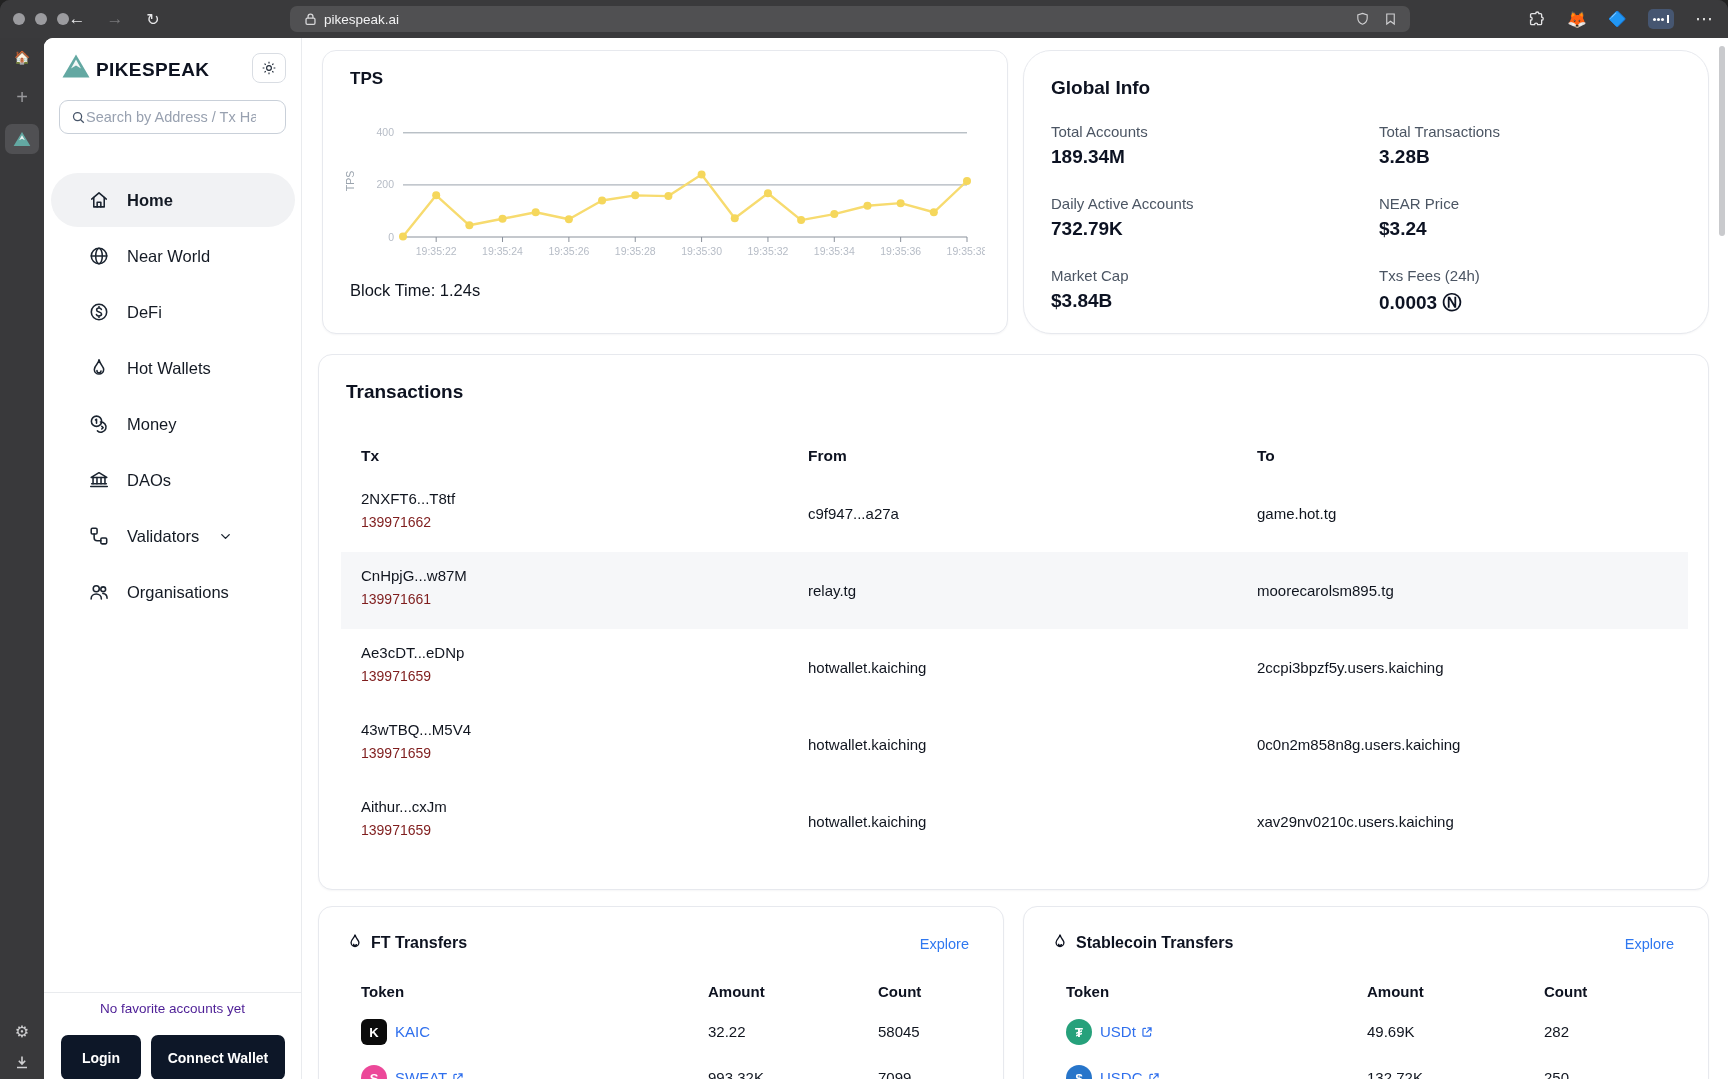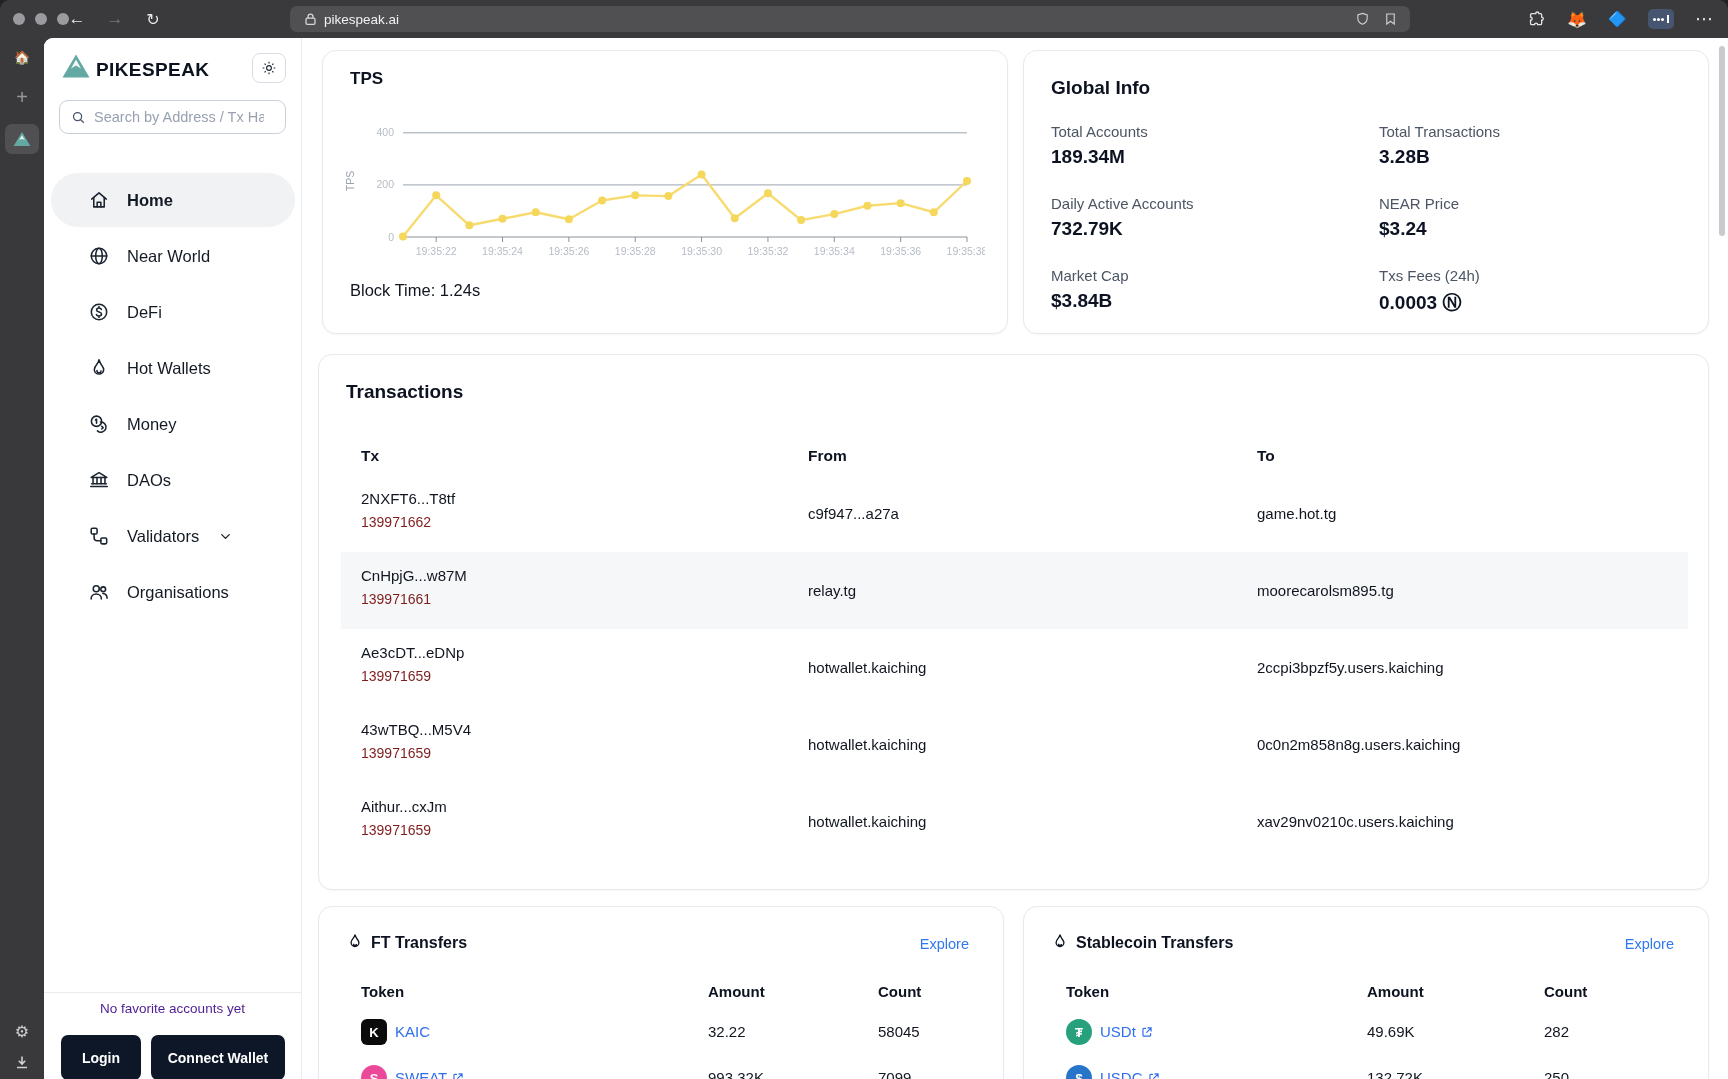--- a/index.html
+++ b/index.html
@@ -52,7 +52,7 @@
   
   .card { position:absolute; background:#fff; border:1px solid #e7e9ee; border-radius:14px; box-shadow:0 1px 2px rgba(15,23,42,.04); }
   .card-tps { left:278px; top:12px; width:686px; height:284px; }
-  .card-global { left:979px; top:12px; width:686px; height:284px; }
+  .card-global { left:979px; top:12px; width:686px; height:284px;border-radius:28px; }
   .card-tx { left:274px; top:316px; width:1391px; height:536px; }
   .card-ft { left:274px; top:868px; width:686px; height:356px; }
   .card-stable { left:979px; top:868px; width:686px; height:356px; }

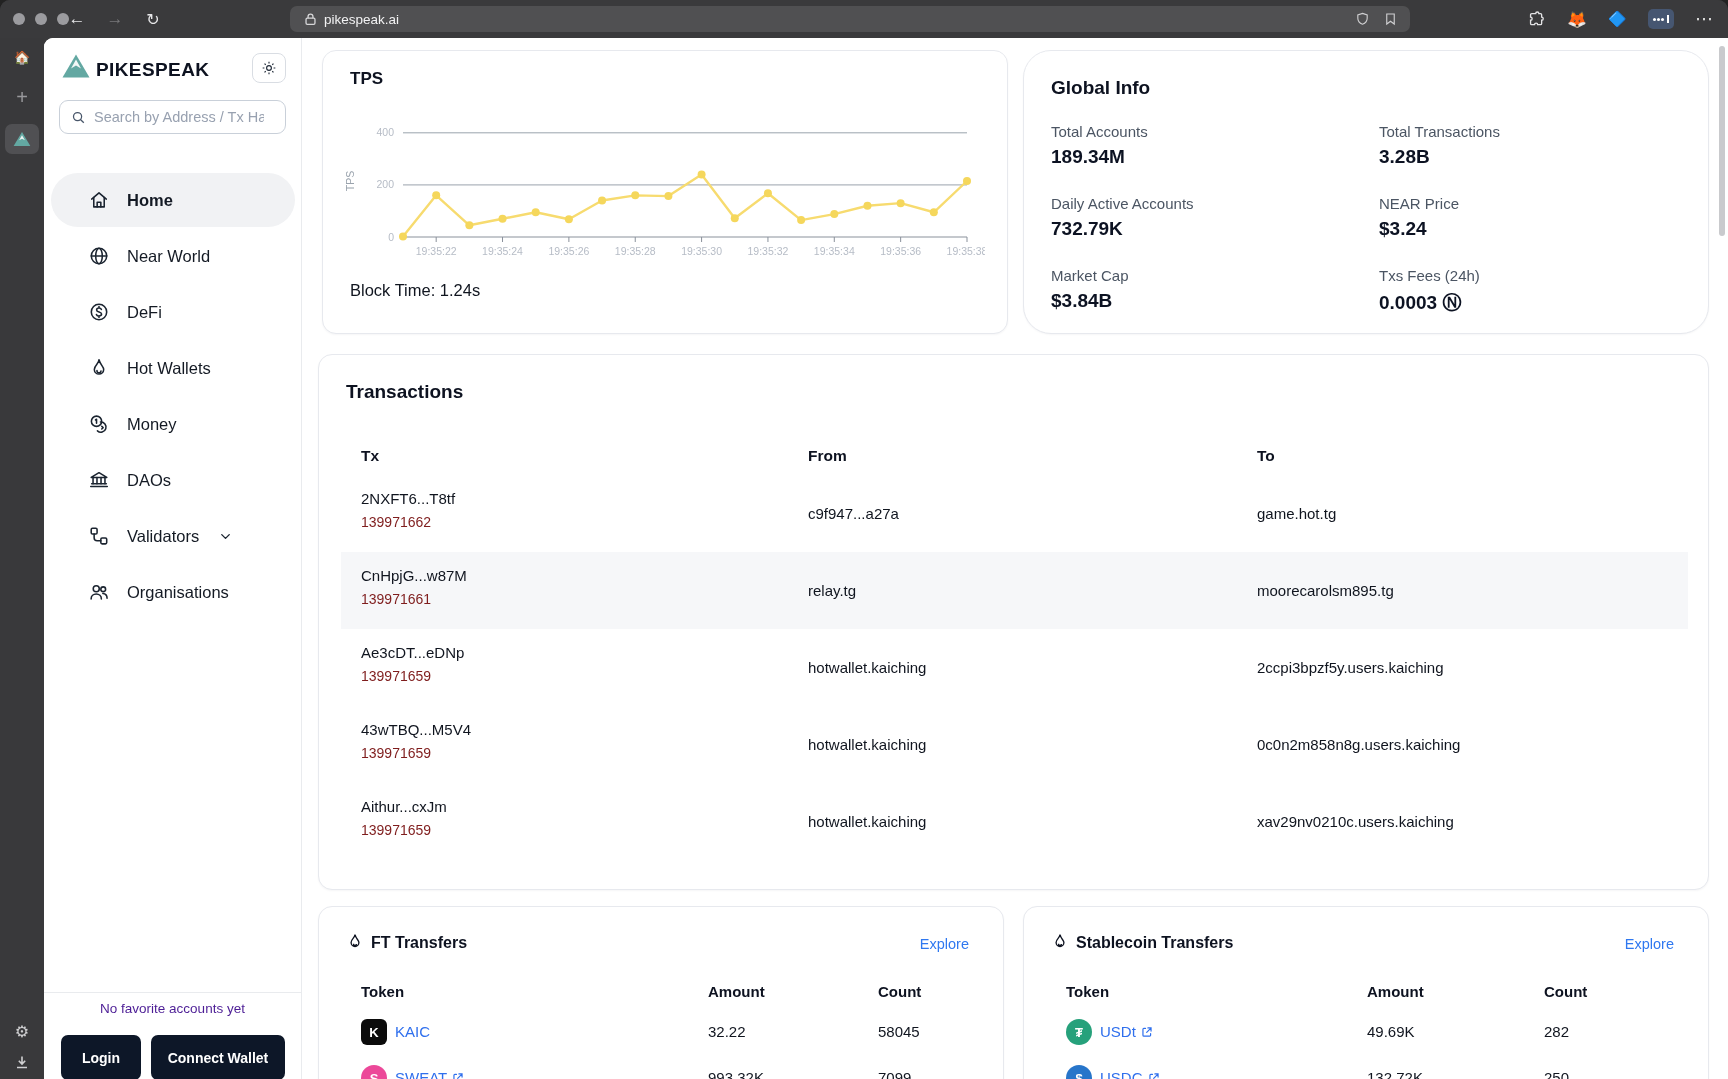--- a/index.html
+++ b/index.html
@@ -33,7 +33,7 @@
   .brand-name { position:absolute; left:52px; top:21px; font-size:19px; font-weight:800; letter-spacing:.4px; color:#0d1220; }
   .brand-logo { position:absolute; left:18px; top:15px; }
   .theme-toggle { position:absolute; right:15px; top:15px; width:34px; height:30px; border:1px solid #d9dde3; border-radius:8px; display:flex; align-items:center; justify-content:center; background:#fff; cursor:pointer; }
-  .search-box { position:absolute; left:15px; top:62px; width:227px; height:34px; border:1px solid #c9d0d9; border-radius:9px; display:flex; align-items:center; padding-left:11px; gap:8px; background:#fff; }
+  .search-box { position:absolute; left:15px; top:62px; width:227px; height:34px; border:1px solid #c9d0d9; border-radius:9px; display:flex; align-items:center; padding-left:11px; gap:0; background:#fff; }
   .search-box input { border:none; outline:none; font-size:14.5px; color:#334; width:170px; font-family:inherit; }
   .search-box input::placeholder { color:#98a1b0; }
   .nav { position:absolute; left:0; top:134px; width:258px; }

